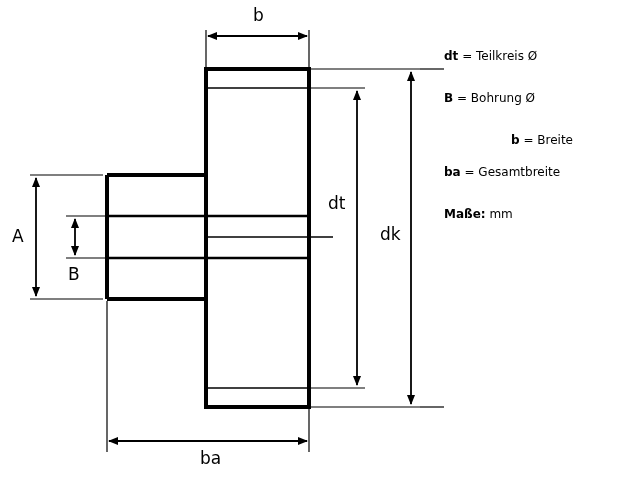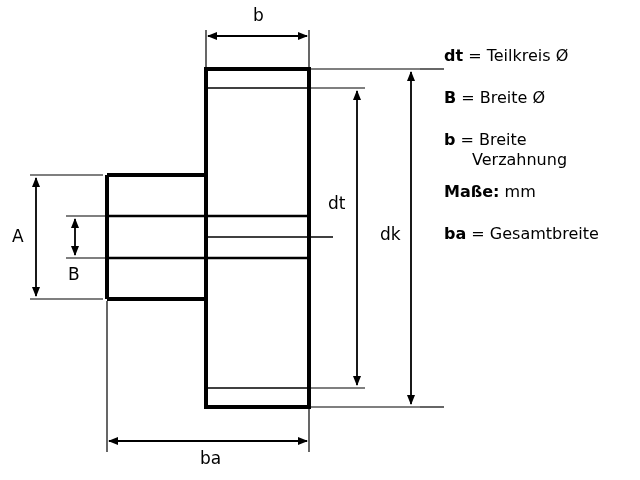--- a/index.html
+++ b/index.html
@@ -33,7 +33,7 @@
     width: 196px;
   }
   .legend-row {
-    font-size: 16px;
+    font-size: 12px;
     line-height: 20px;
     margin-bottom: 22px;
     white-space: nowrap;

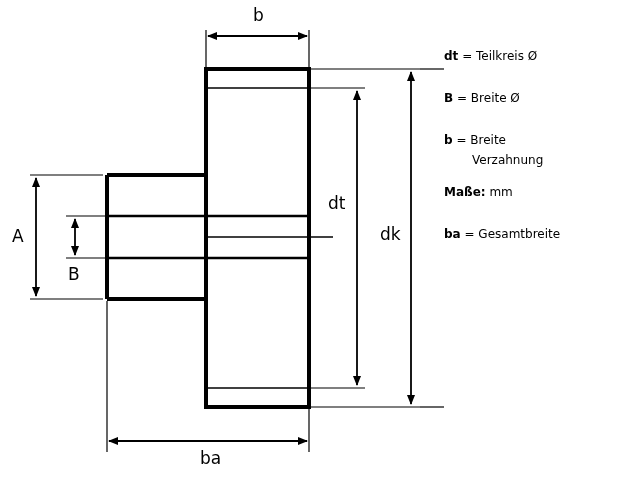--- a/index.html
+++ b/index.html
@@ -154,7 +154,7 @@
 
 
     <div class="legend-row">
-      <span class="sym">B</span><span class="txt"> = Breite Ø</span>
+      <span class="sym">B</span><span class="txt"> = Bohrung Ø</span>
     </div>
 
     <div class="legend-row two-line">

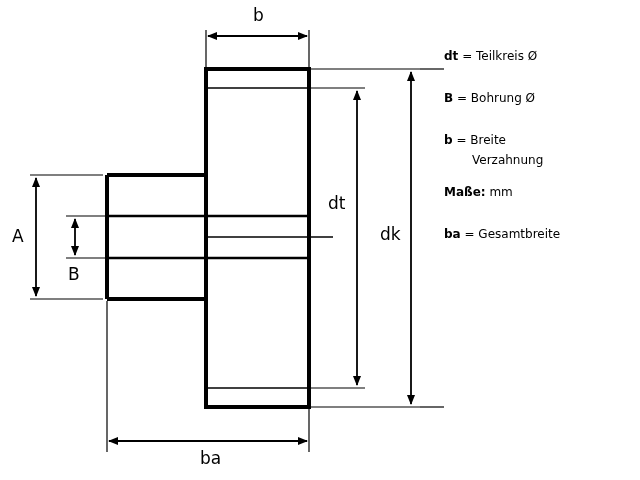--- a/index.html
+++ b/index.html
@@ -46,6 +46,7 @@
   }
   .legend-row.two-line {
     margin-bottom: 12px;
+    text-align: center;
   }
   .legend-sub {
     display: block;

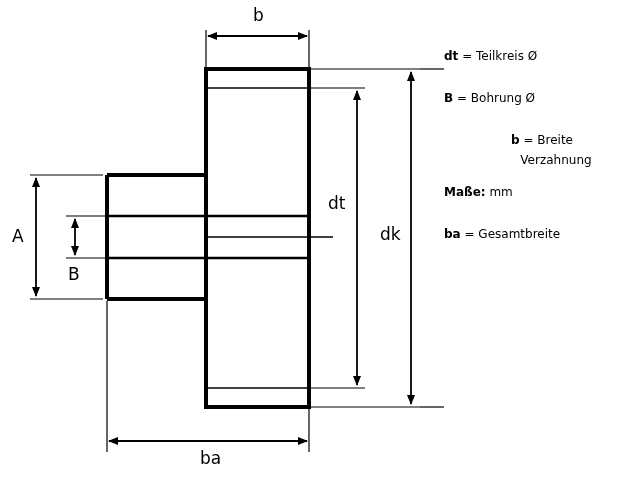--- a/index.html
+++ b/index.html
@@ -160,7 +160,6 @@
 
     <div class="legend-row two-line">
       <span class="sym">b</span><span class="txt"> = Breite</span>
-      <span class="legend-sub">Verzahnung</span>
     </div>
 
 

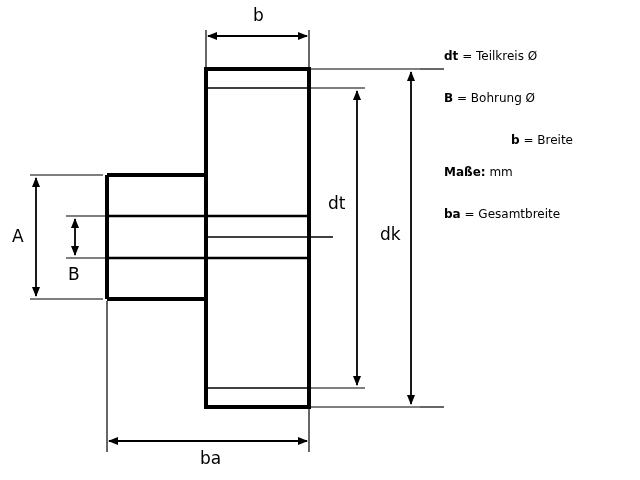--- a/index.html
+++ b/index.html
@@ -164,11 +164,11 @@
 
 
     <div class="legend-row">
-      <span class="sym">Maße:</span><span class="txt"> mm</span>
+      <span class="sym">ba</span><span class="txt"> = Gesamtbreite</span>
     </div>
 
     <div class="legend-row">
-      <span class="sym">ba</span><span class="txt"> = Gesamtbreite</span>
+      <span class="sym">Maße:</span><span class="txt"> mm</span>
     </div>
 
   </div>

